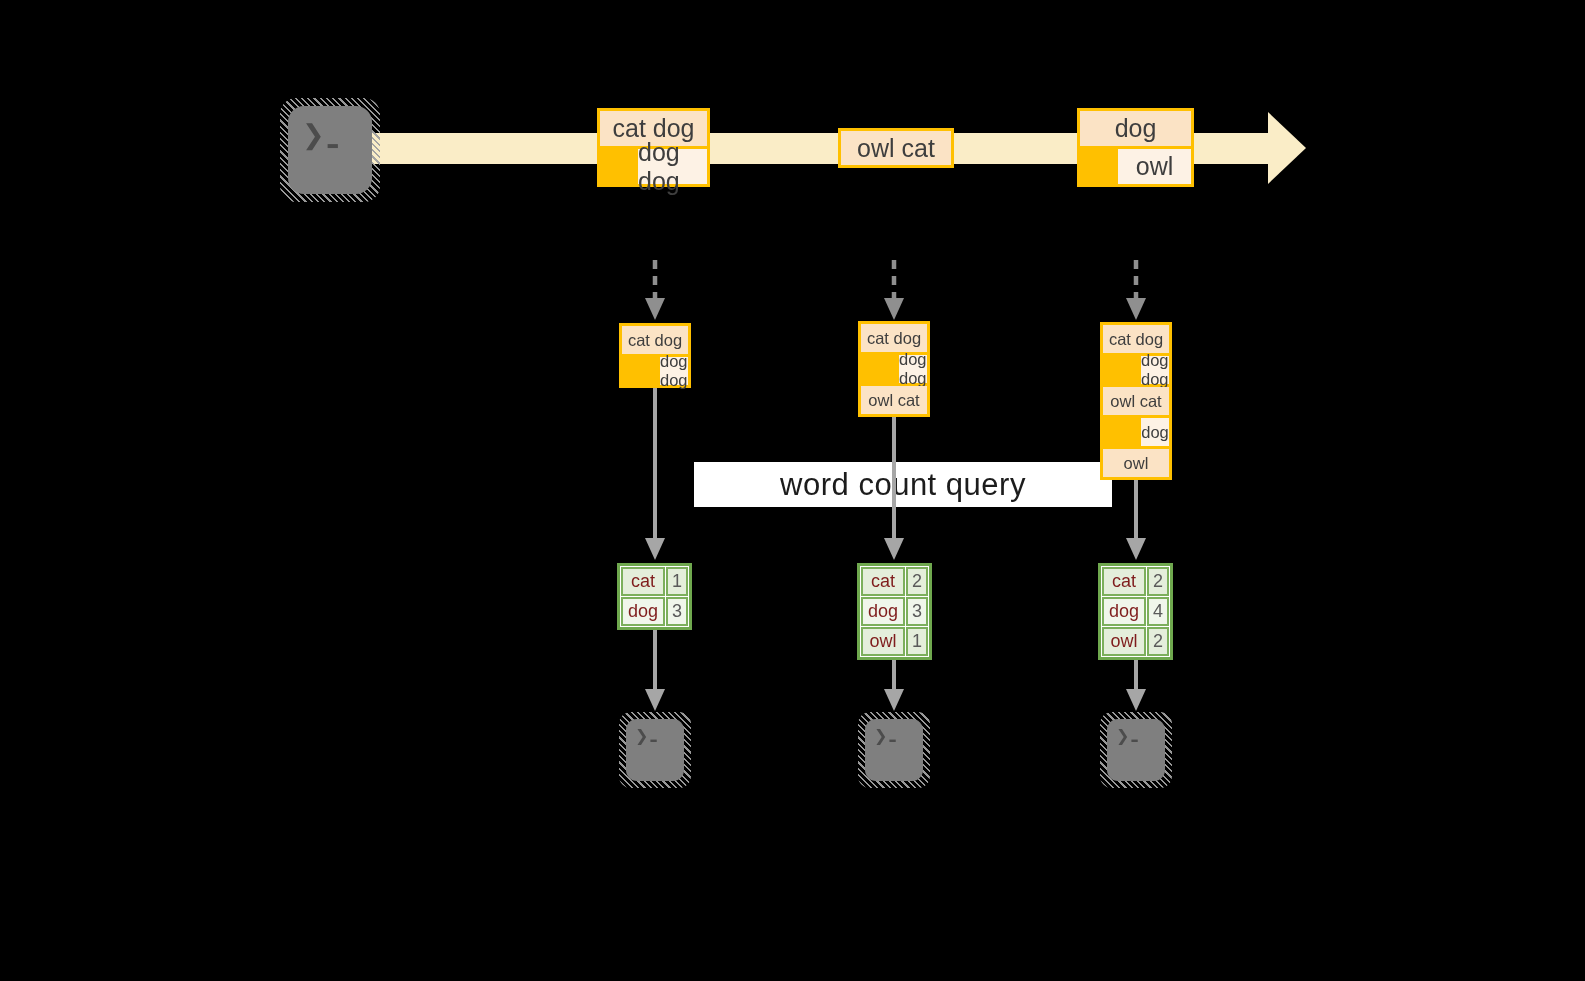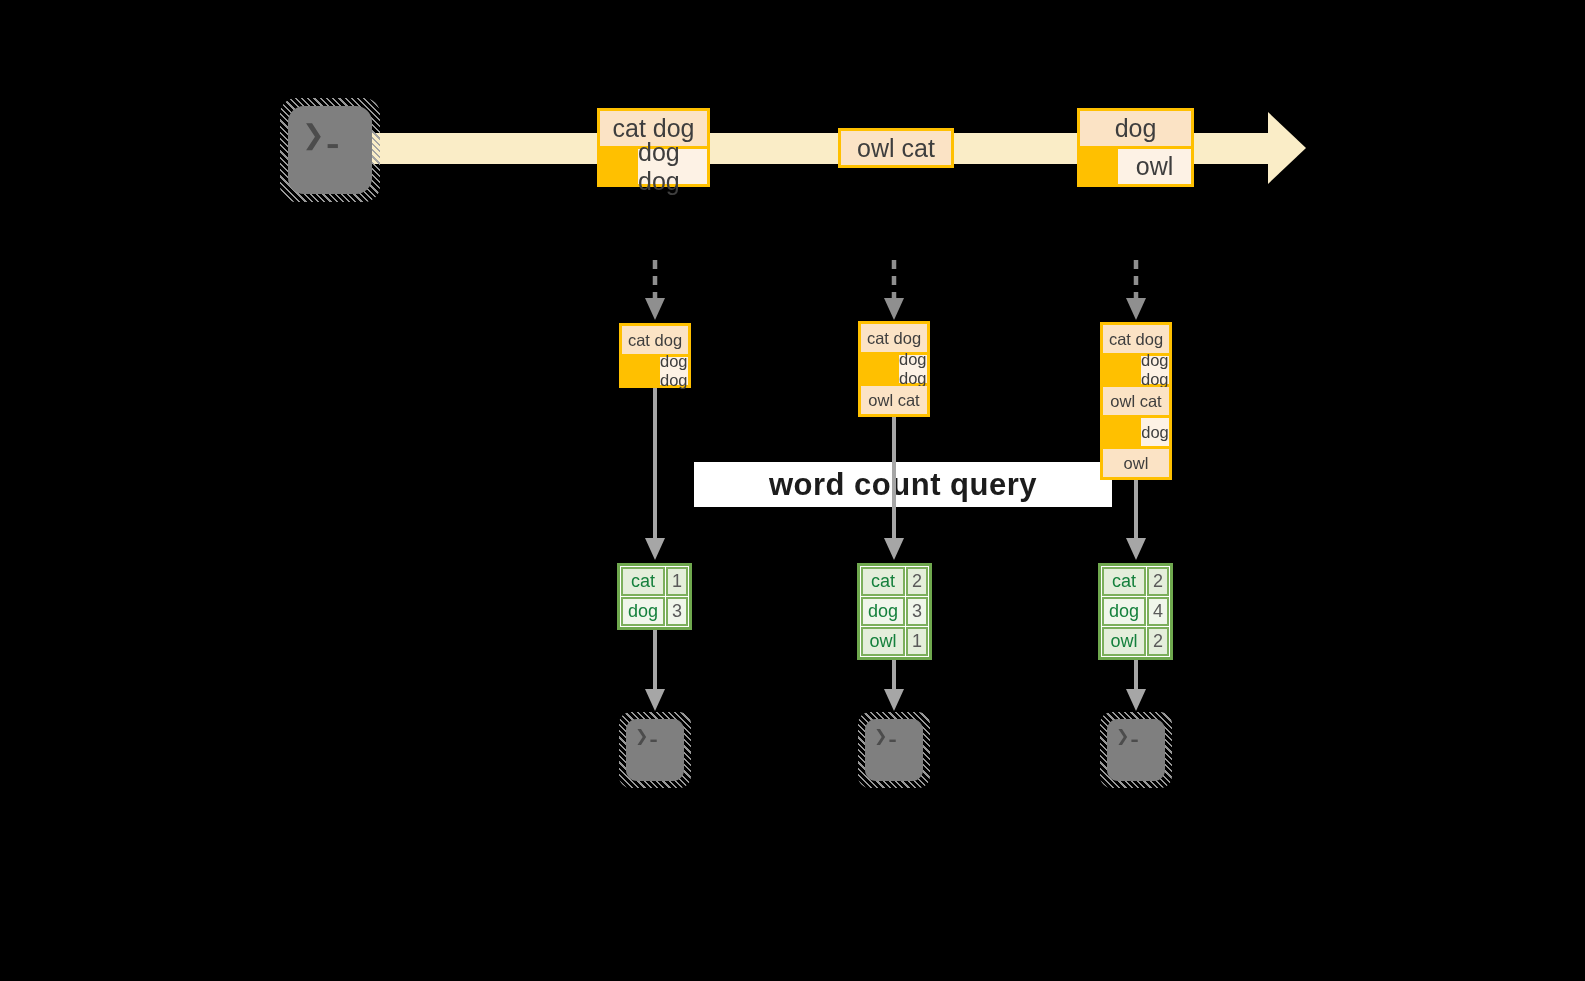--- a/index.html
+++ b/index.html
@@ -44,7 +44,7 @@
   
   .query{position:absolute;left:694px;top:462px;width:418px;height:45px;background:#FFFFFF;
          z-index:1;display:flex;align-items:center;justify-content:center;}
-  .query span{font-size:31px;color:#1C1C1C;letter-spacing:.5px;font-weight:bold;}
+  .query span{font-size:31px;color:#1C1C1C;letter-spacing:.5px;}
 
   
   svg.arrows{position:absolute;left:0;top:0;z-index:2;}

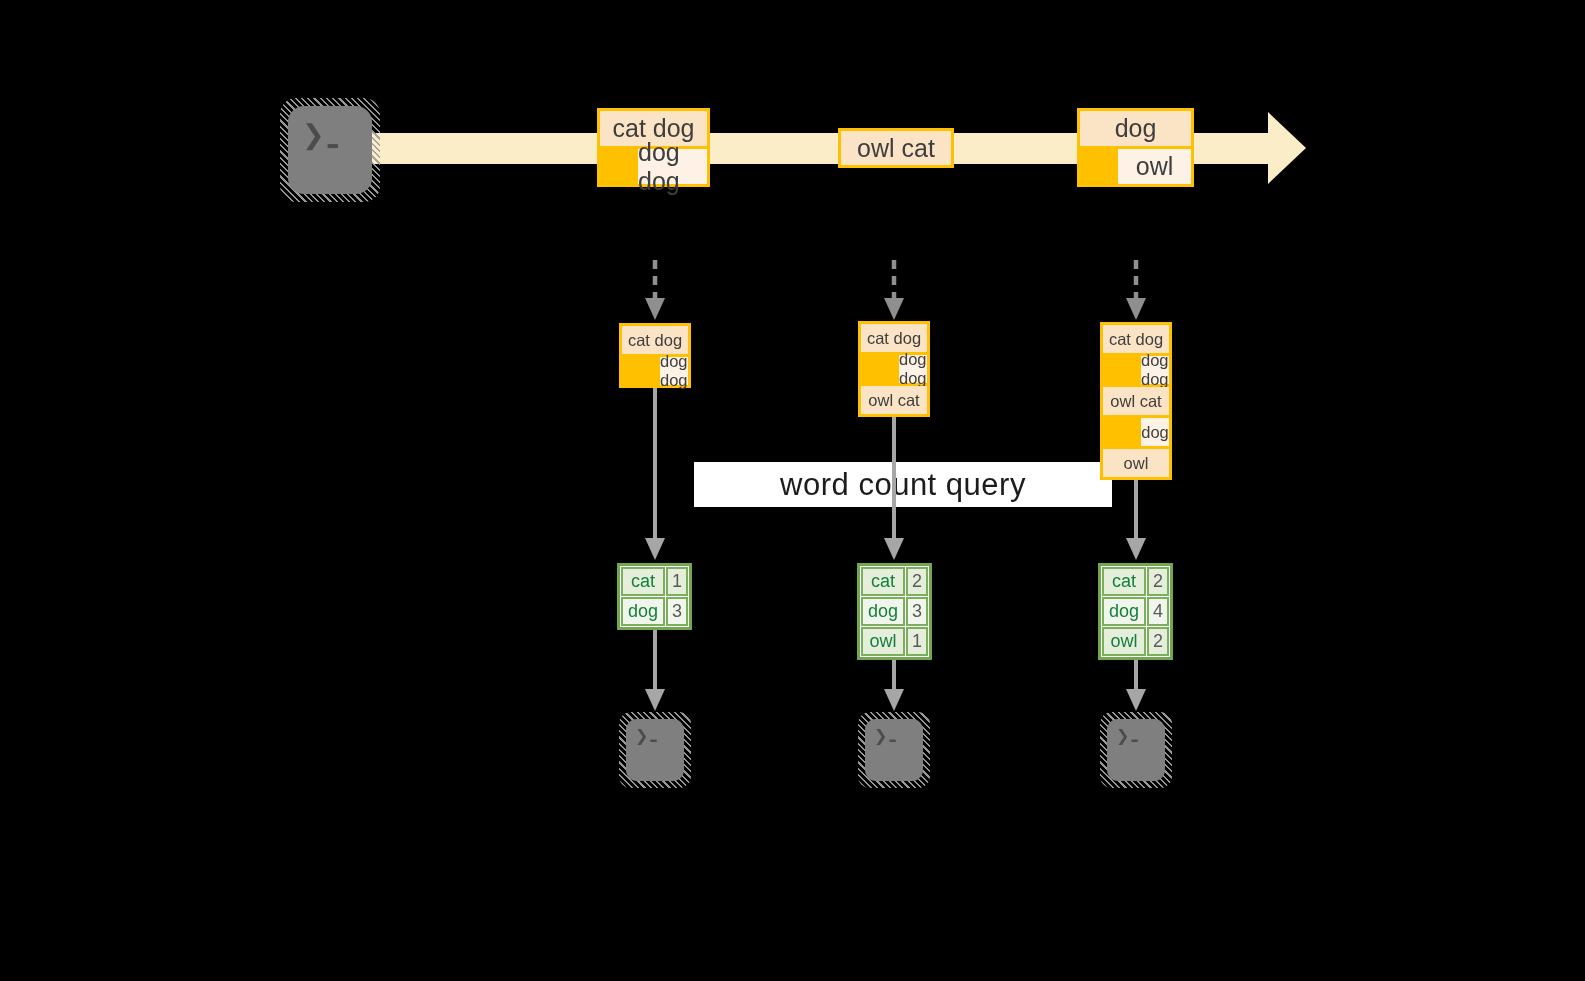--- a/index.html
+++ b/index.html
@@ -57,7 +57,7 @@
   .count-table{position:absolute;z-index:3;background:#FFFFFF;border:3px solid #6FA84E;
                padding:1px;display:grid;grid-template-columns:44px 22px;gap:1px;}
   .tcell{box-sizing:border-box;height:29px;border:2px solid #7CAF5C;
-         display:flex;align-items:center;justify-content:center;font-size:18px;color:#15803d;}
+         display:flex;align-items:center;justify-content:center;font-size:18px;color:#7f1d1d;}
   .ra{background:#E4EEDB;}
   .rb{background:#F0F6EB;}
   .num{color:#5A5A5A;}

